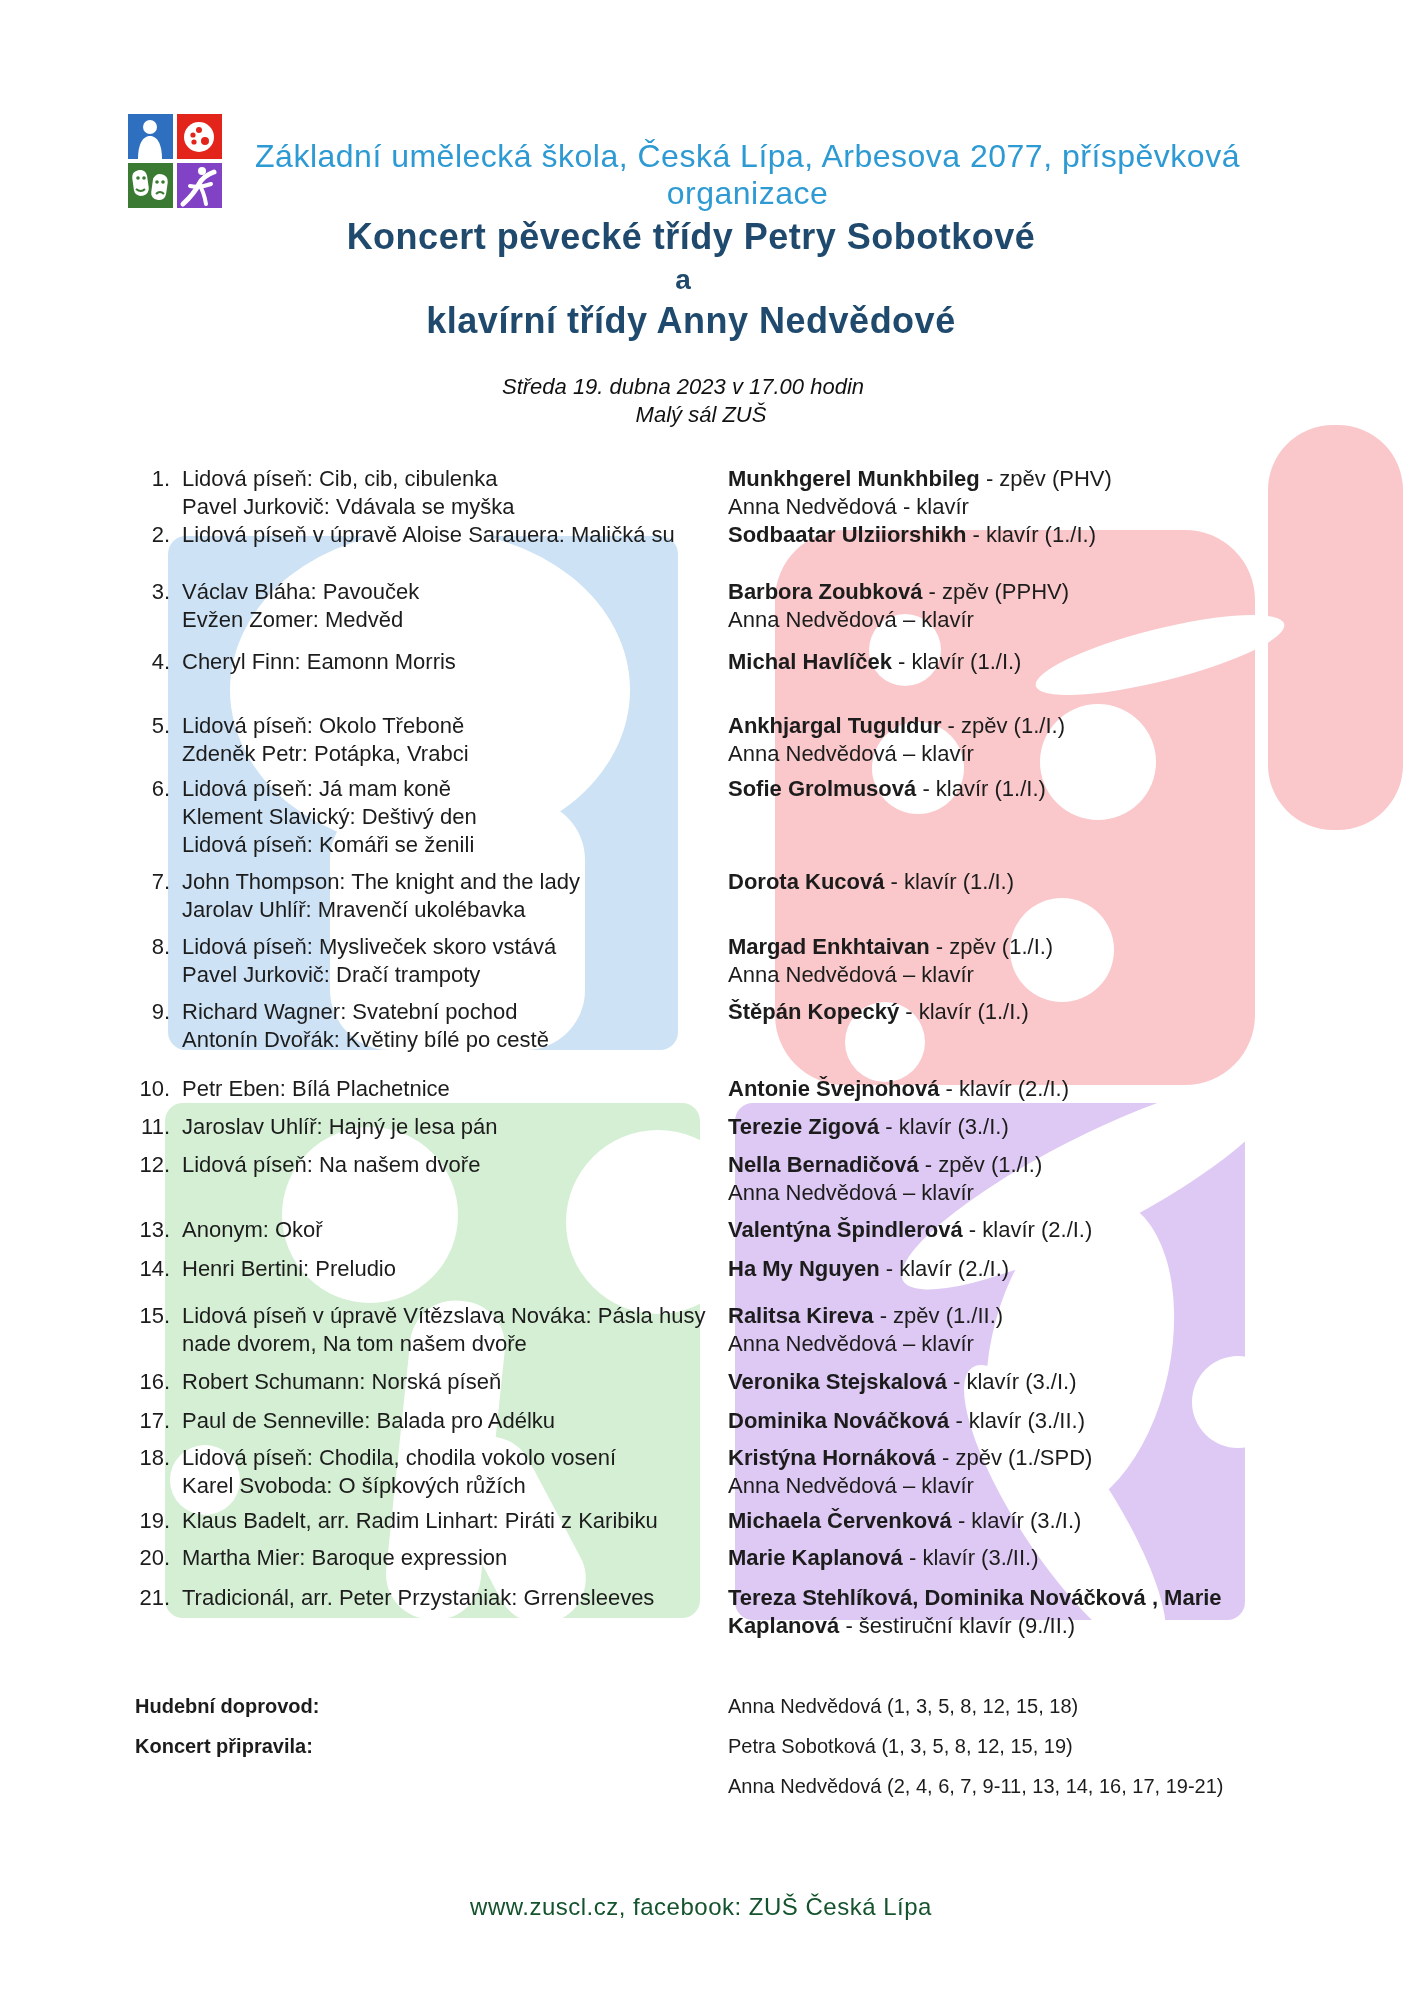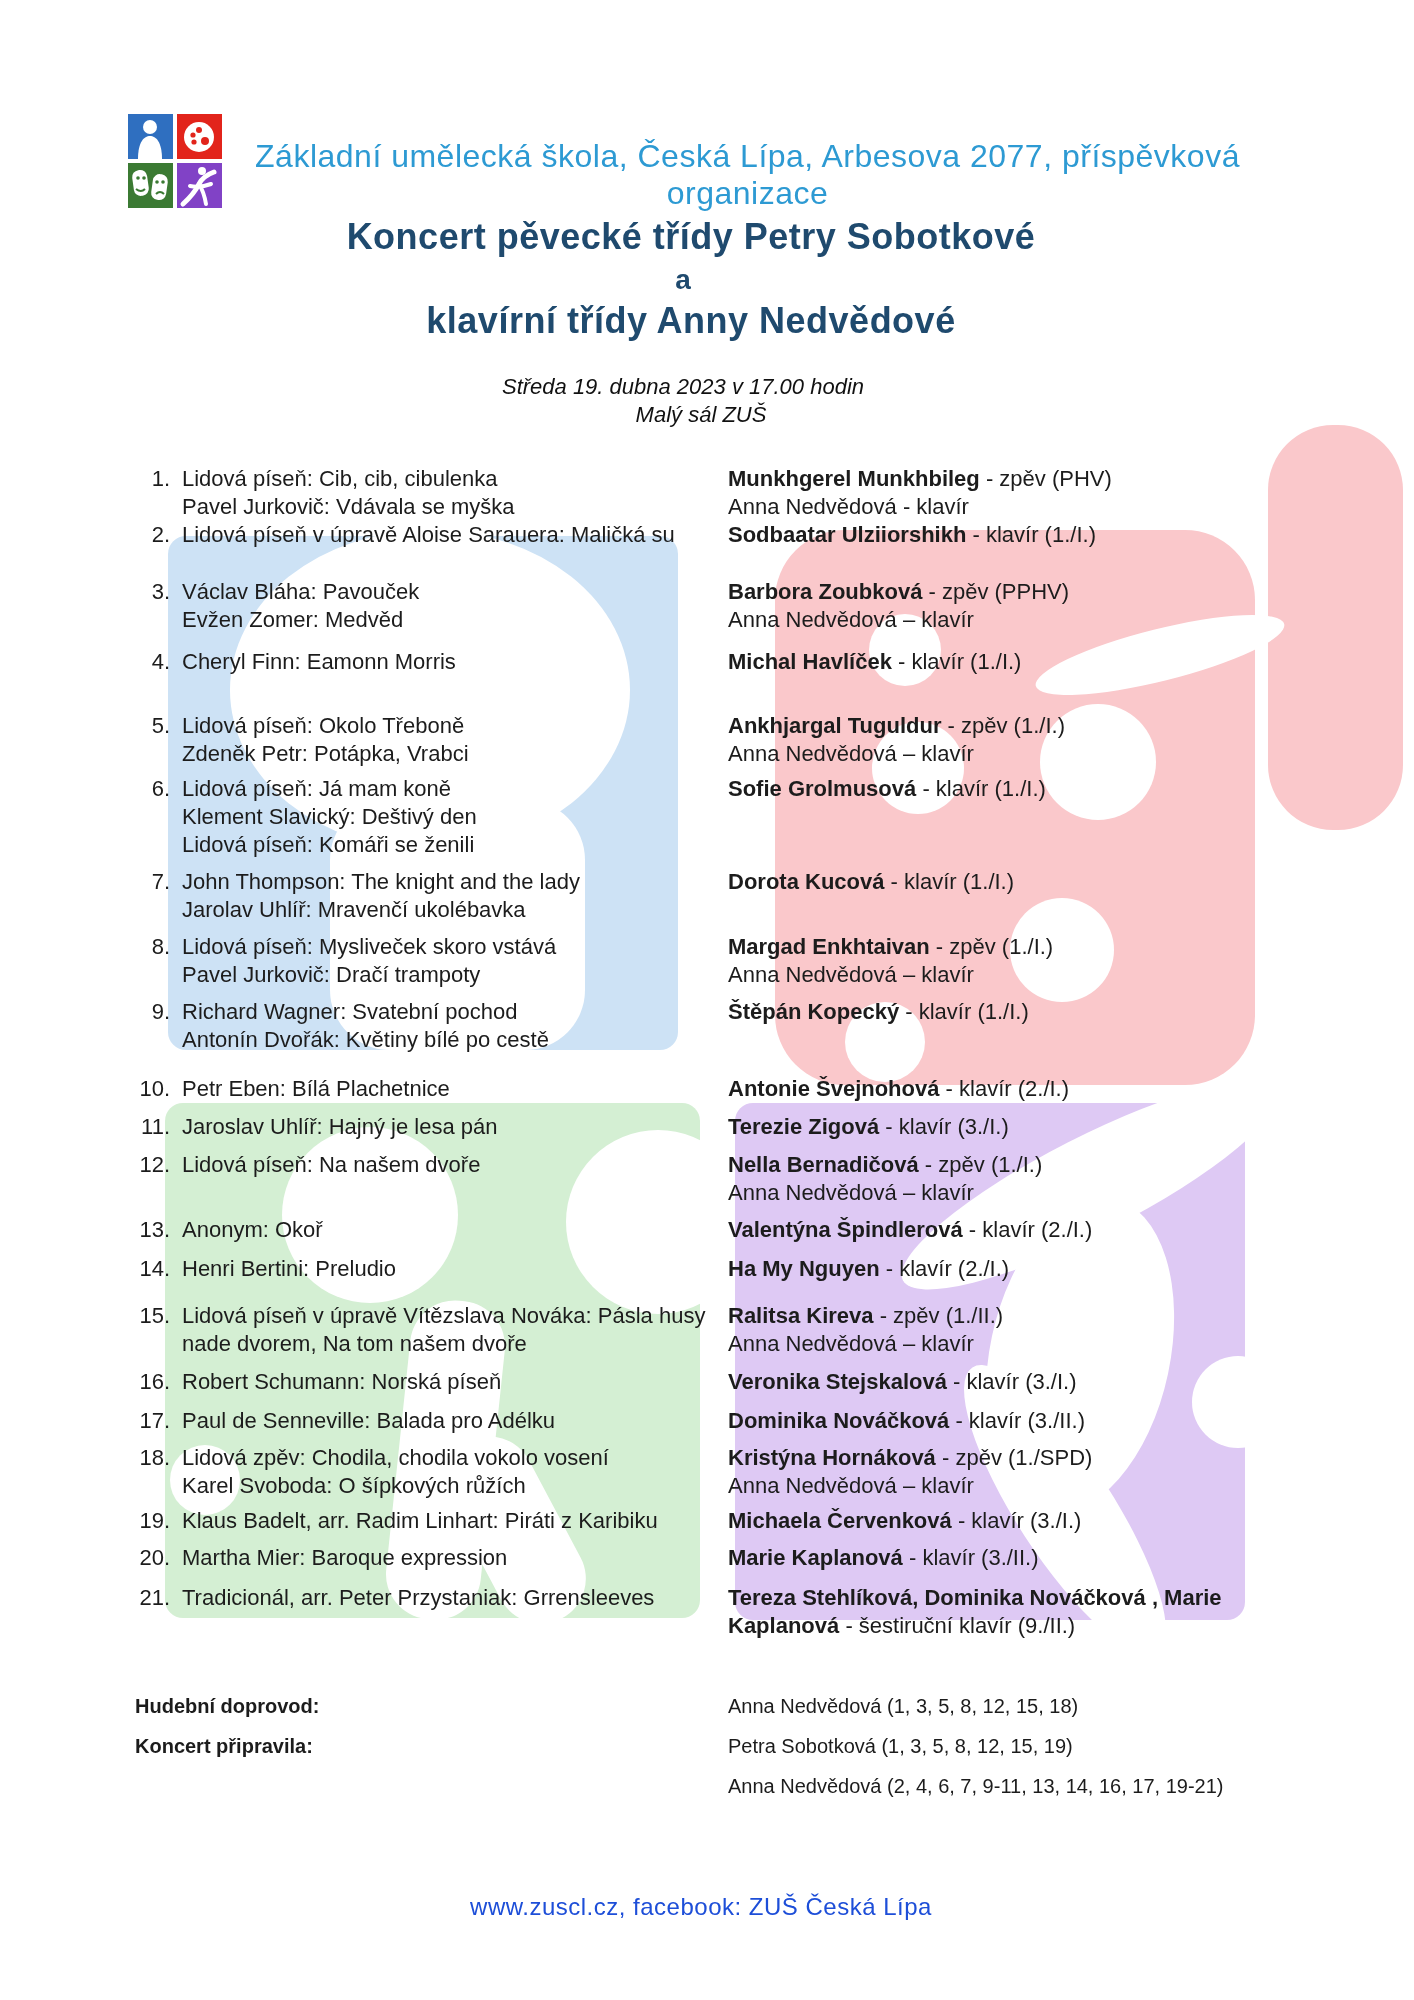--- a/index.html
+++ b/index.html
@@ -333,7 +333,7 @@
     <div class="item" style="top: 1444px;">
       <div class="num">18.</div>
       <div class="pieces">
-          <div class="piece-line">Lidová zpěv: Chodila, chodila vokolo vosení</div>
+          <div class="piece-line">Lidová píseň: Chodila, chodila vokolo vosení</div>
           <div class="piece-line">Karel Svoboda: O šípkových růžích</div>
         </div>
       <div class="performers">

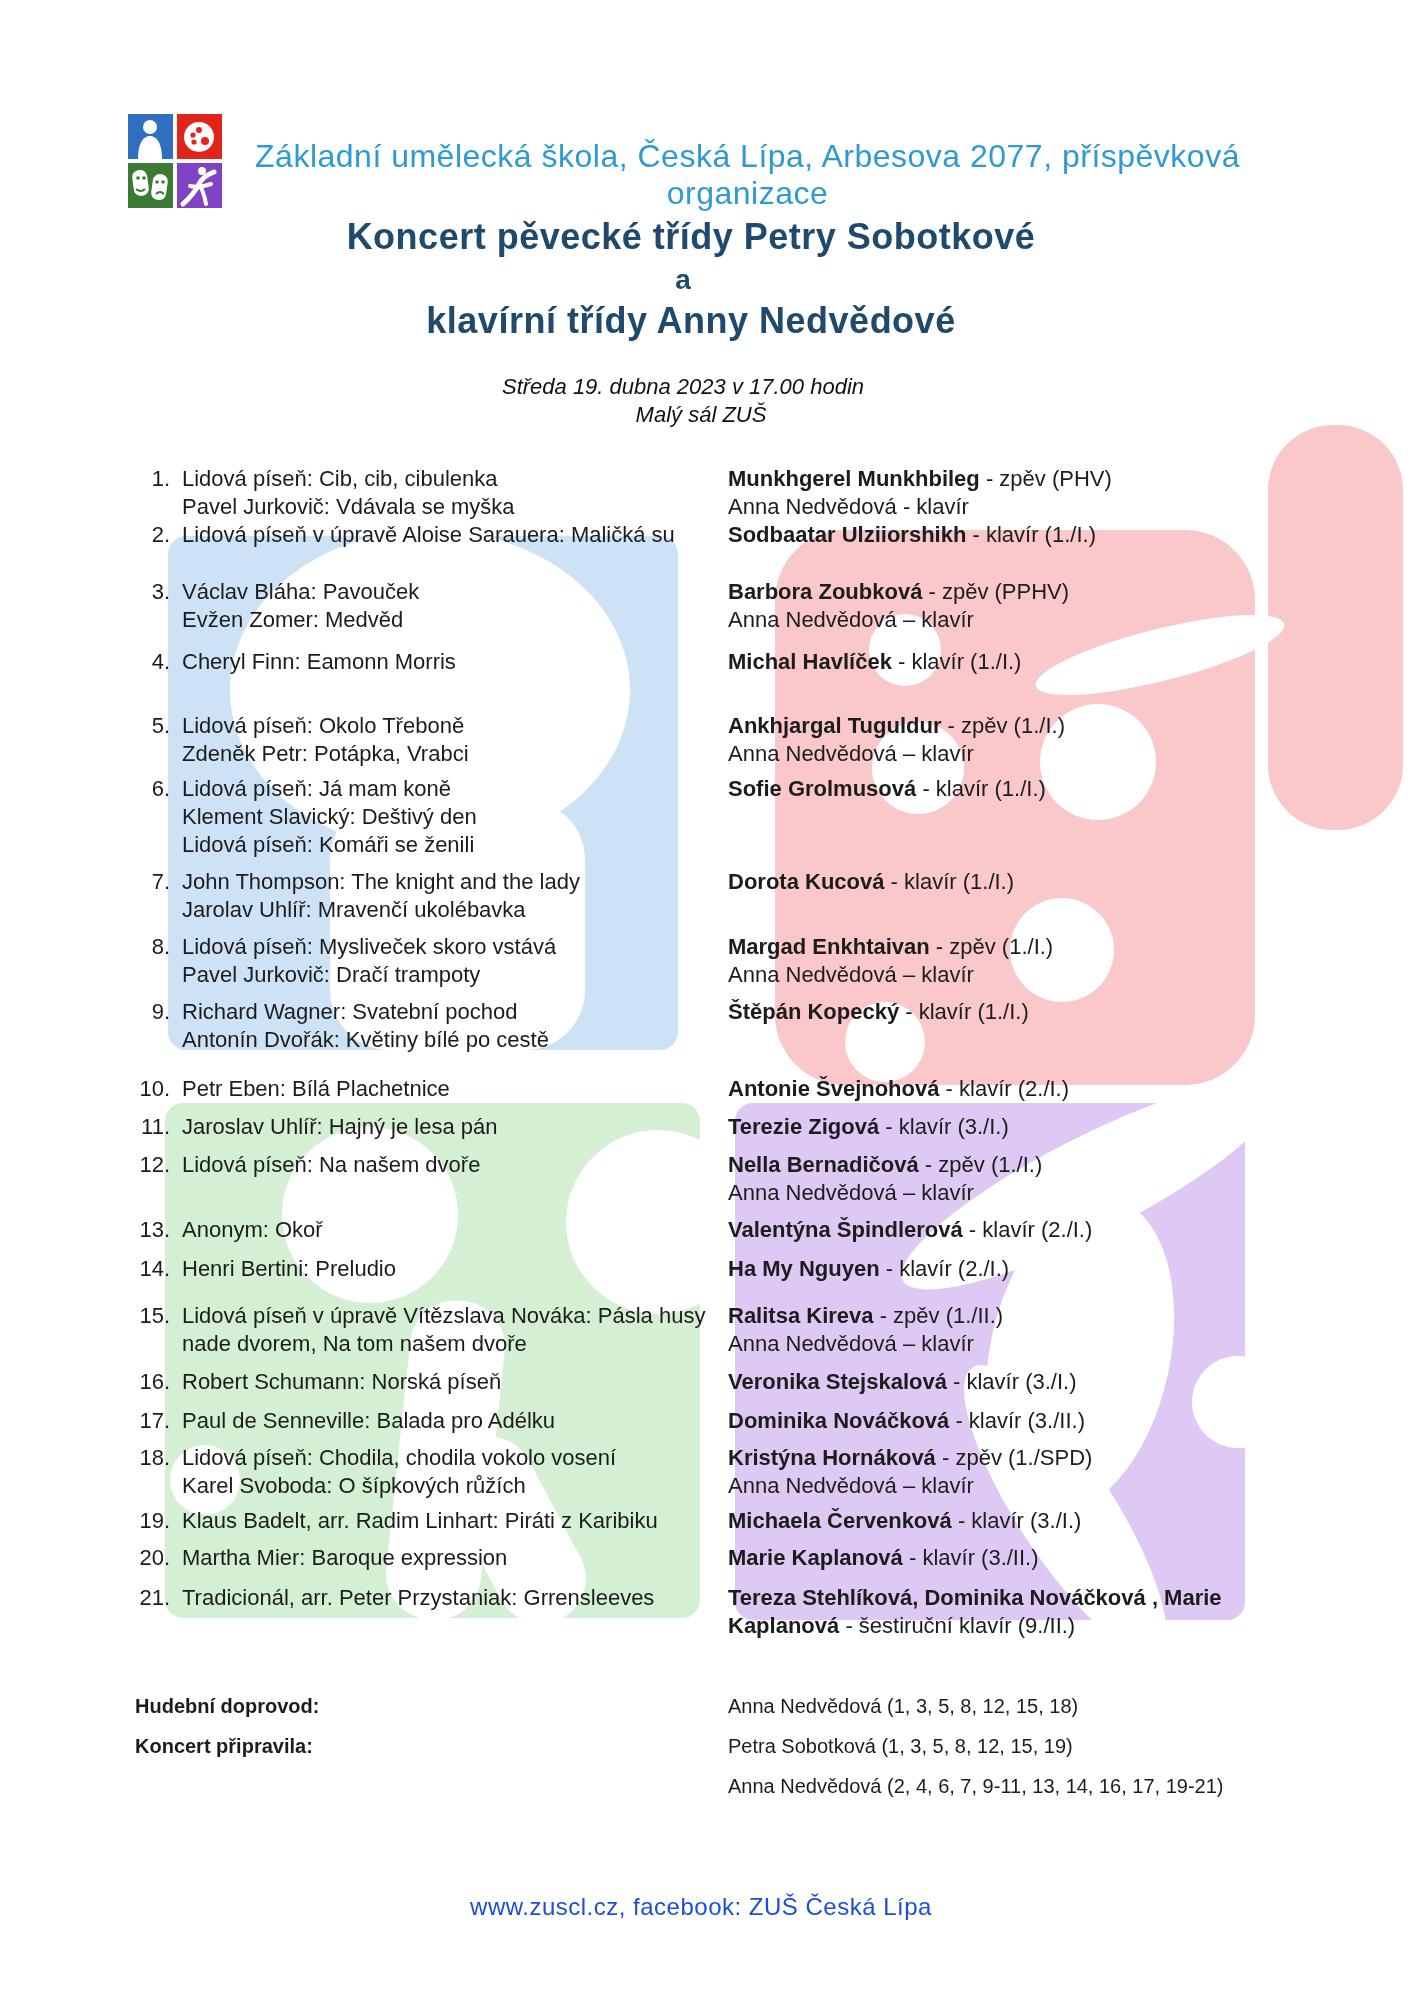--- a/index.html
+++ b/index.html
@@ -47,7 +47,7 @@
   
   .site-line{
     position:absolute;left:0;top:1893px;width:1402px;text-align:center;
-    font-size:24px;color:#1d4ed8;letter-spacing:.5px;
+    font-size:24px;color:#14532d;letter-spacing:.5px;
   }
 </style>
 </head>

